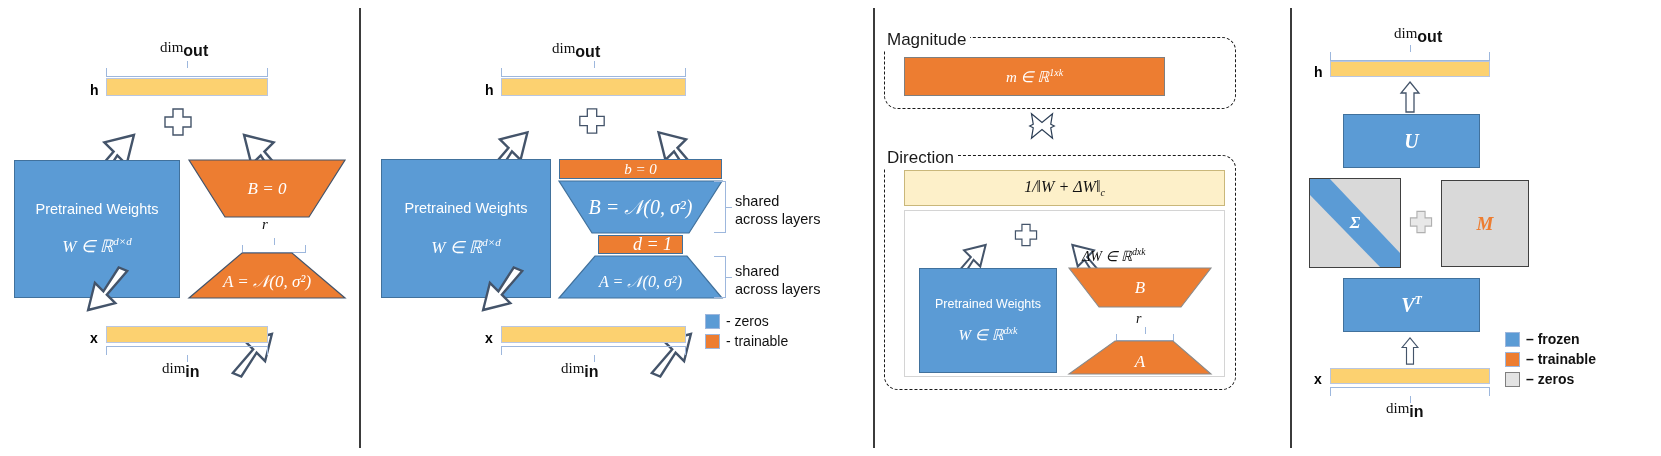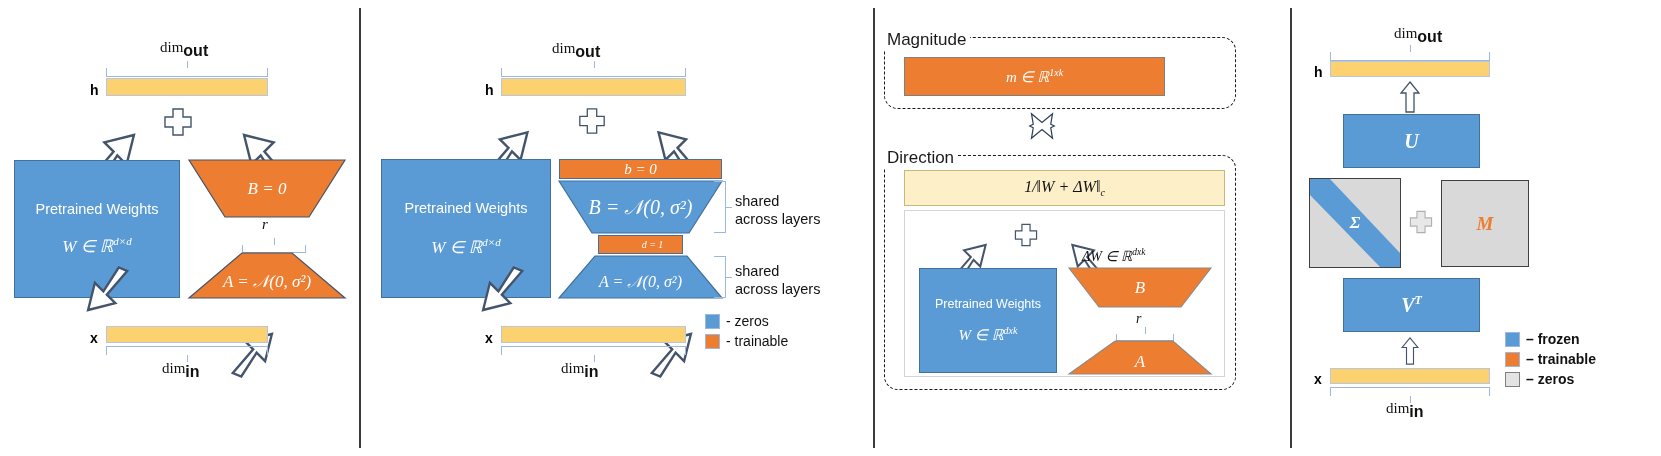--- a/index.html
+++ b/index.html
@@ -217,7 +217,7 @@
     </div>
 
     <div class="orange" style="left:239px;top:235px;width:85px;height:19px;">
-      <span class="mathit" style="font-size:10px;margin-left:24px;">d = 1</span>
+      <span class="mathit" style="font-size:18px;margin-left:24px;">d = 1</span>
     </div>
 
     <div class="trap" style="left:200px;top:256px;width:163px;height:42px;">

